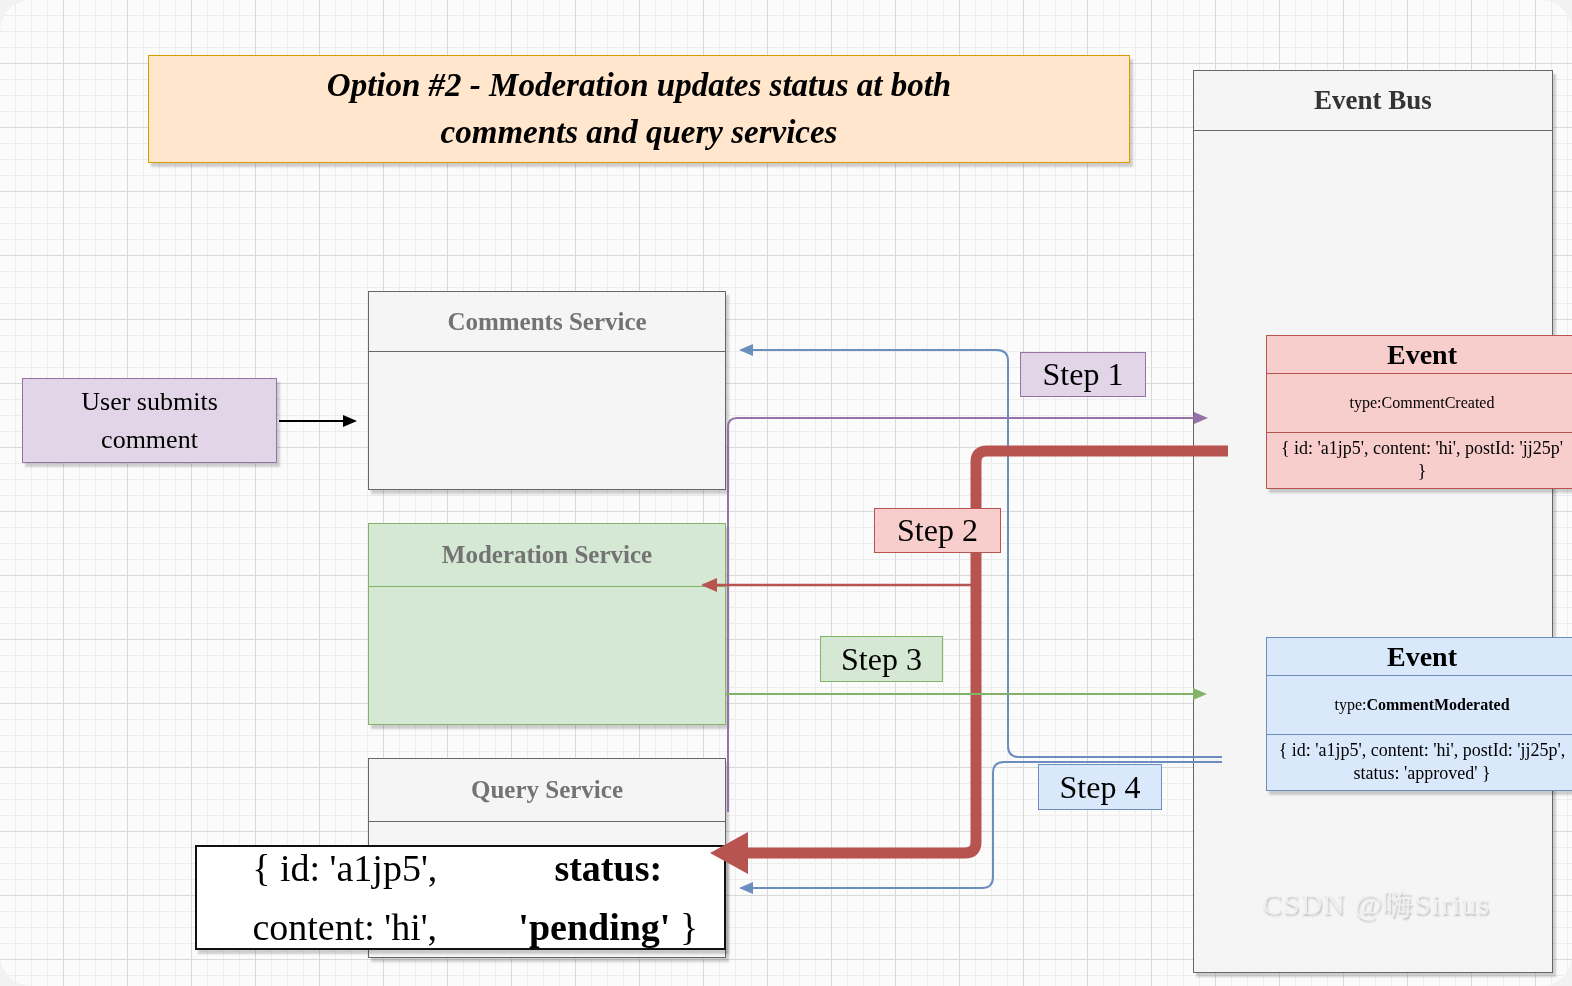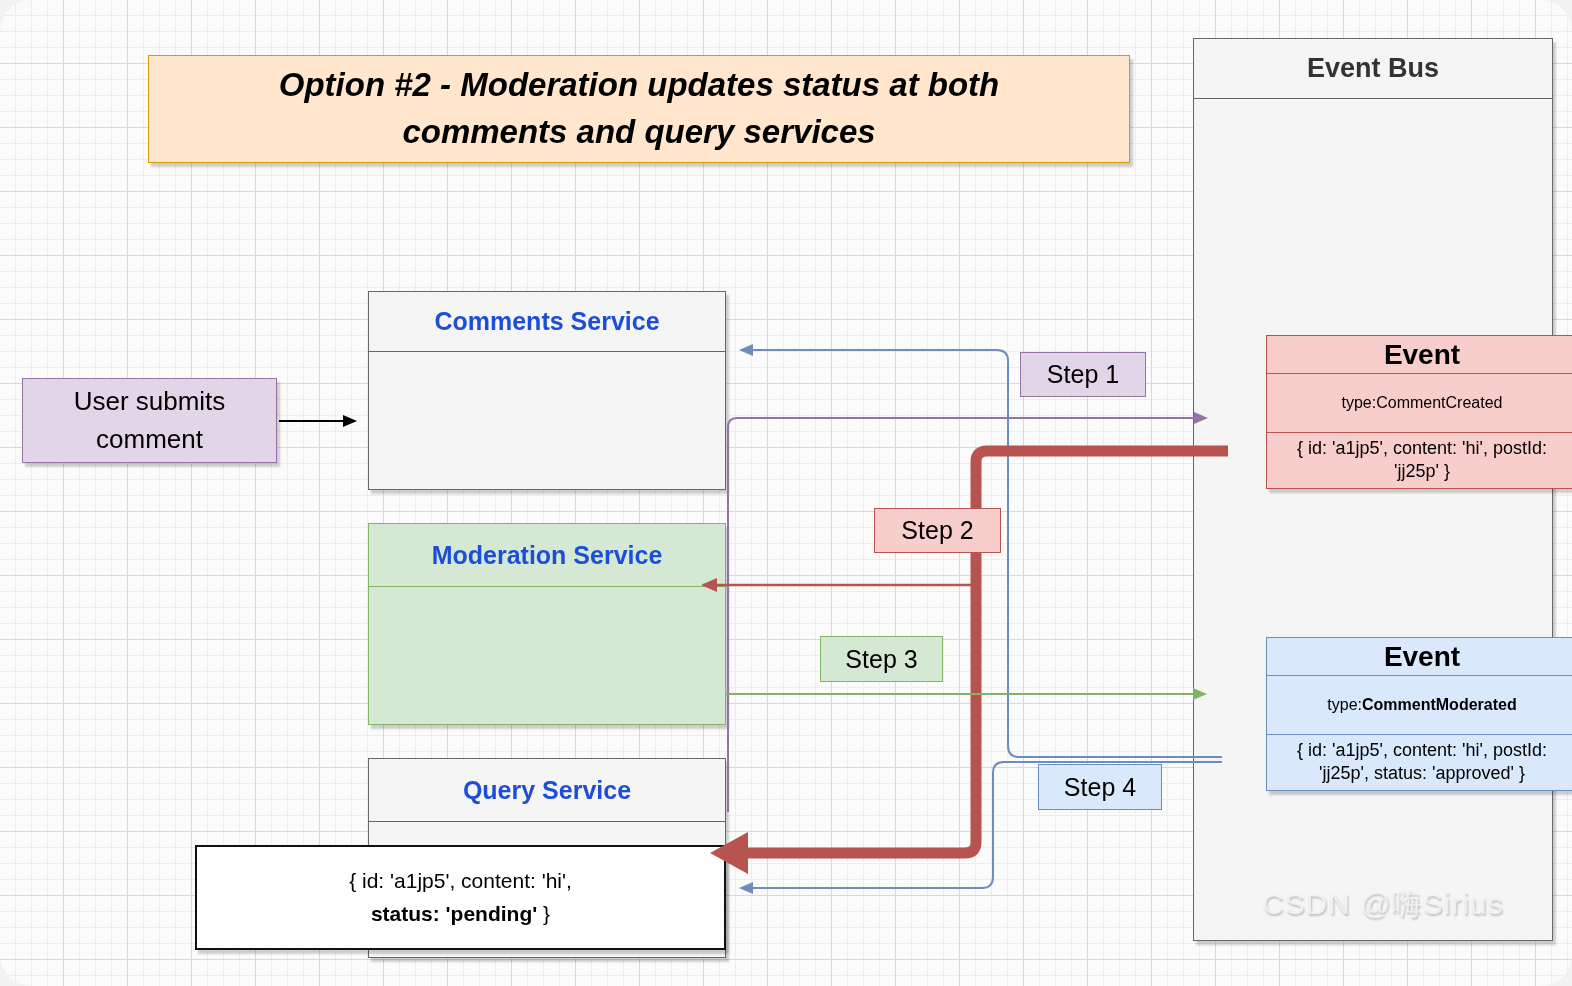--- a/index.html
+++ b/index.html
@@ -5,7 +5,7 @@
   html,body{margin:0;padding:0;background:#f2f2f2;}
   .canvas{
     position:relative;width:1572px;height:986px;overflow:hidden;
-    font-family:Liberation Sans, sans-serif;color:#000;
+    font-family:Liberation Serif, serif;color:#000;
     background-color:#fbfbfb;
     background-image:
       linear-gradient(#d9d9d9 1px, transparent 1px),

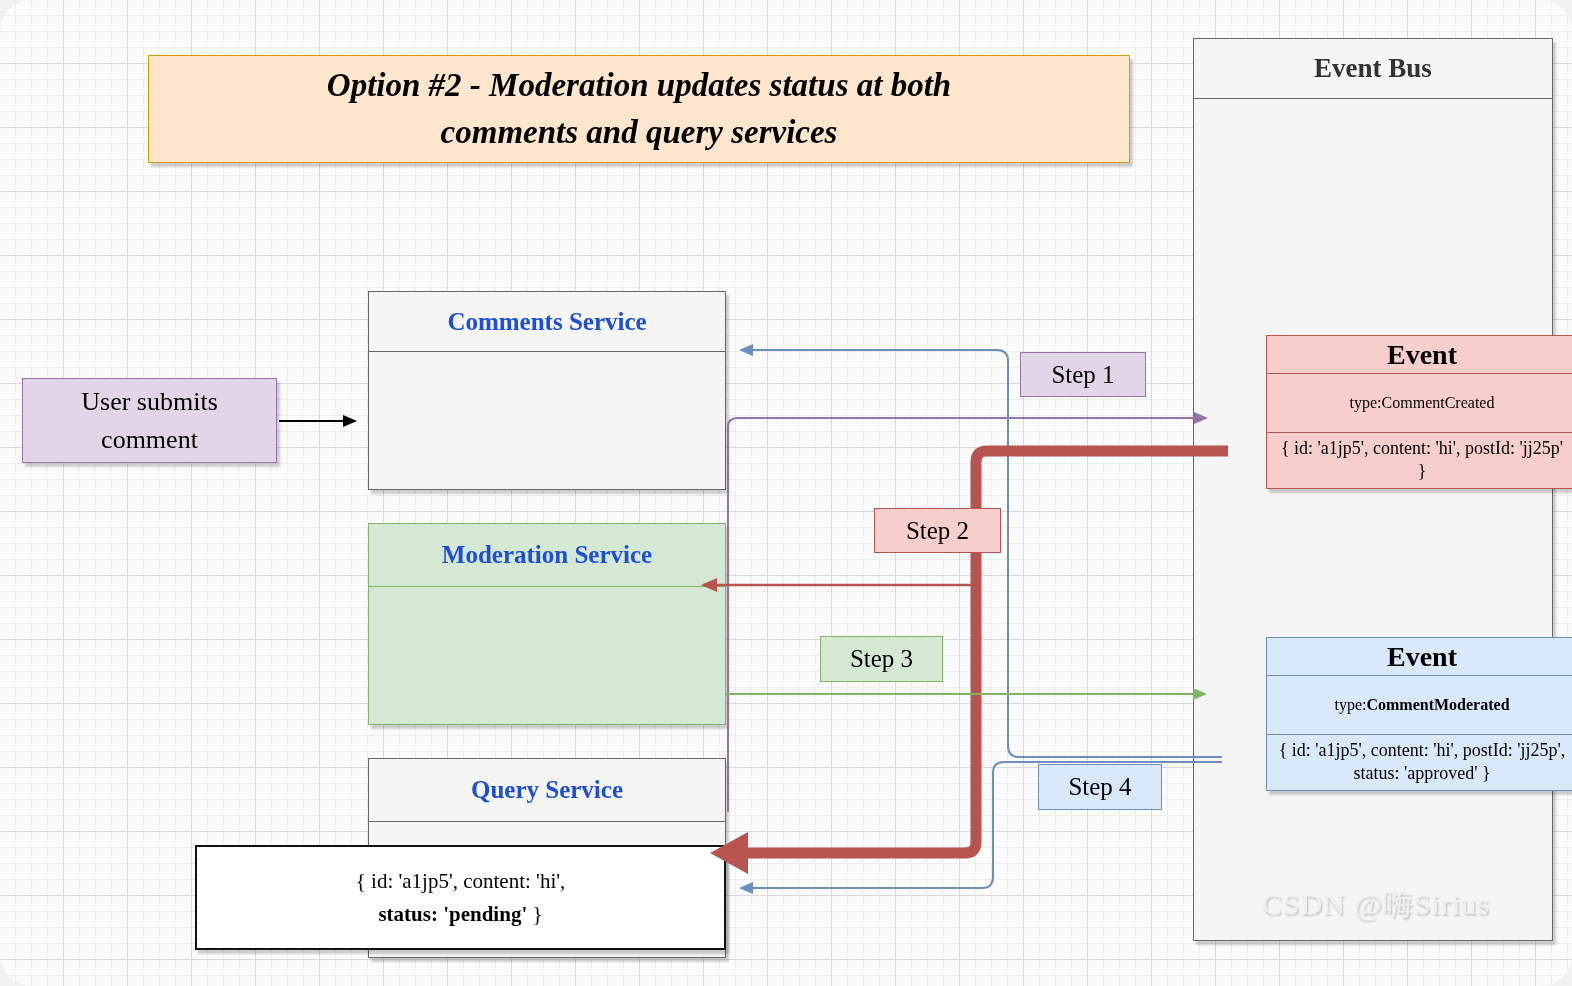--- a/index.html
+++ b/index.html
@@ -29,7 +29,7 @@
     line-height:1.42;flex-direction:column;}
 
   
-  .event-bus{left:1193px;top:38px;width:360px;height:903px;background:#f5f5f5;border:1.5px solid #666;}
+  .event-bus{left:1193px;top:70px;width:360px;height:903px;background:#f5f5f5;border:1.5px solid #666;}
   .event-bus-header{left:0;top:0;width:100%;height:60px;border-bottom:1.5px solid #666;
     font-size:27px;font-weight:bold;color:#333;}
 

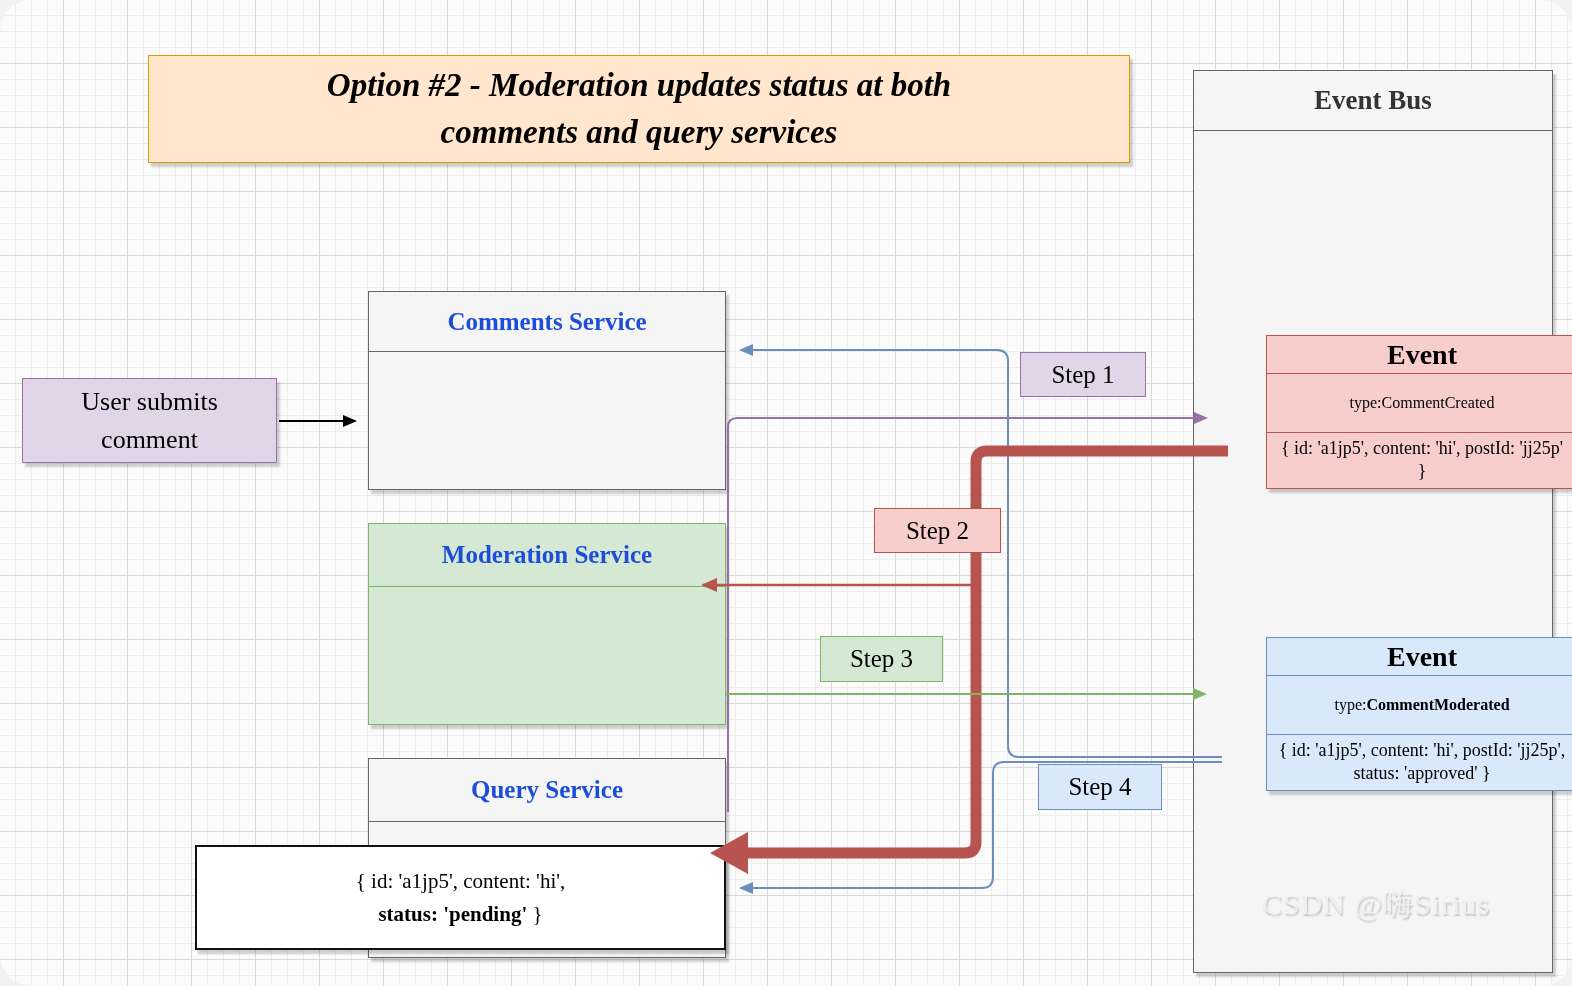--- a/index.html
+++ b/index.html
@@ -35,7 +35,7 @@
 
   
   .service{width:358px;background:#f5f5f5;border:1.5px solid #666;}
-  .service-header{width:100%;font-size:25px;font-weight:bold;color:#1d4ed8;}
+  .service-header{width:100%;font-size:25px;font-weight:bold;color:#737373;}
   .svc-comments{left:368px;top:291px;height:199px;}
   .svc-comments .service-header{height:59px;border-bottom:1.5px solid #666;}
   .svc-moderation{left:368px;top:523px;height:202px;background:#d5e8d4;border-color:#82b366;}

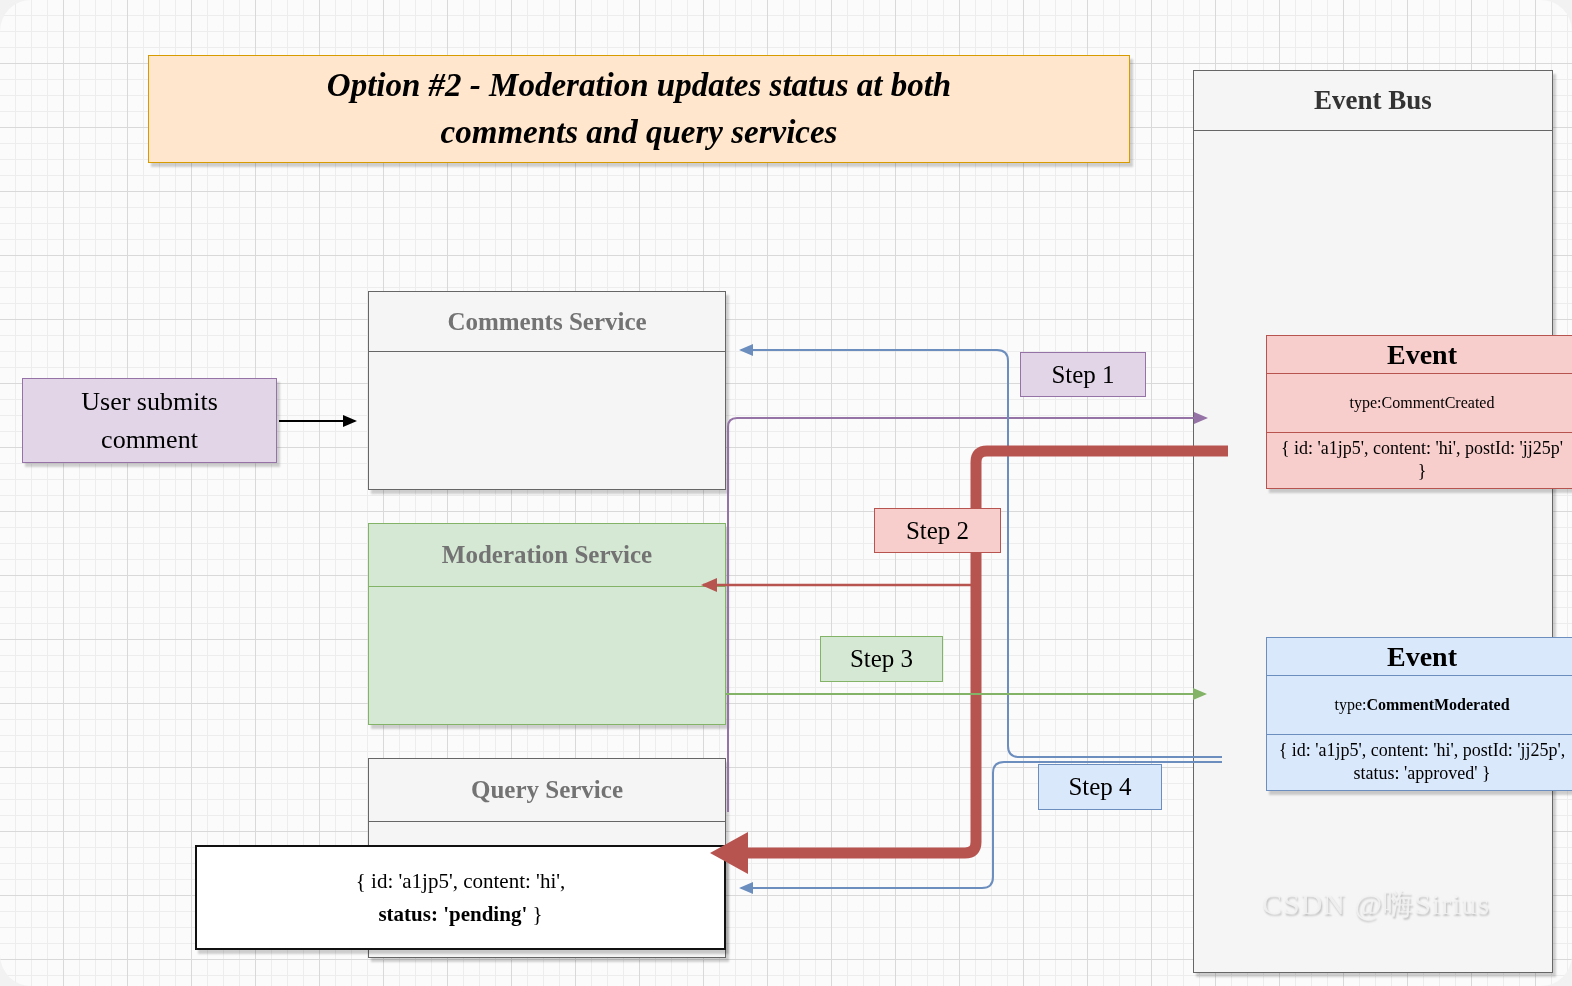--- a/index.html
+++ b/index.html
@@ -64,7 +64,7 @@
   .card-blue .card-payload{height:40px;}
 
   
-  .step{font-size:25px;}
+  .step{font-size:32px;}
   .step1{left:1020px;top:352px;width:126px;height:45px;background:#e1d5e7;border:1.5px solid #9673a6;}
   .step2{left:874px;top:508px;width:127px;height:45px;background:#f8cecc;border:1.5px solid #b85450;}
   .step3{left:820px;top:636px;width:123px;height:46px;background:#d5e8d4;border:1.5px solid #82b366;}

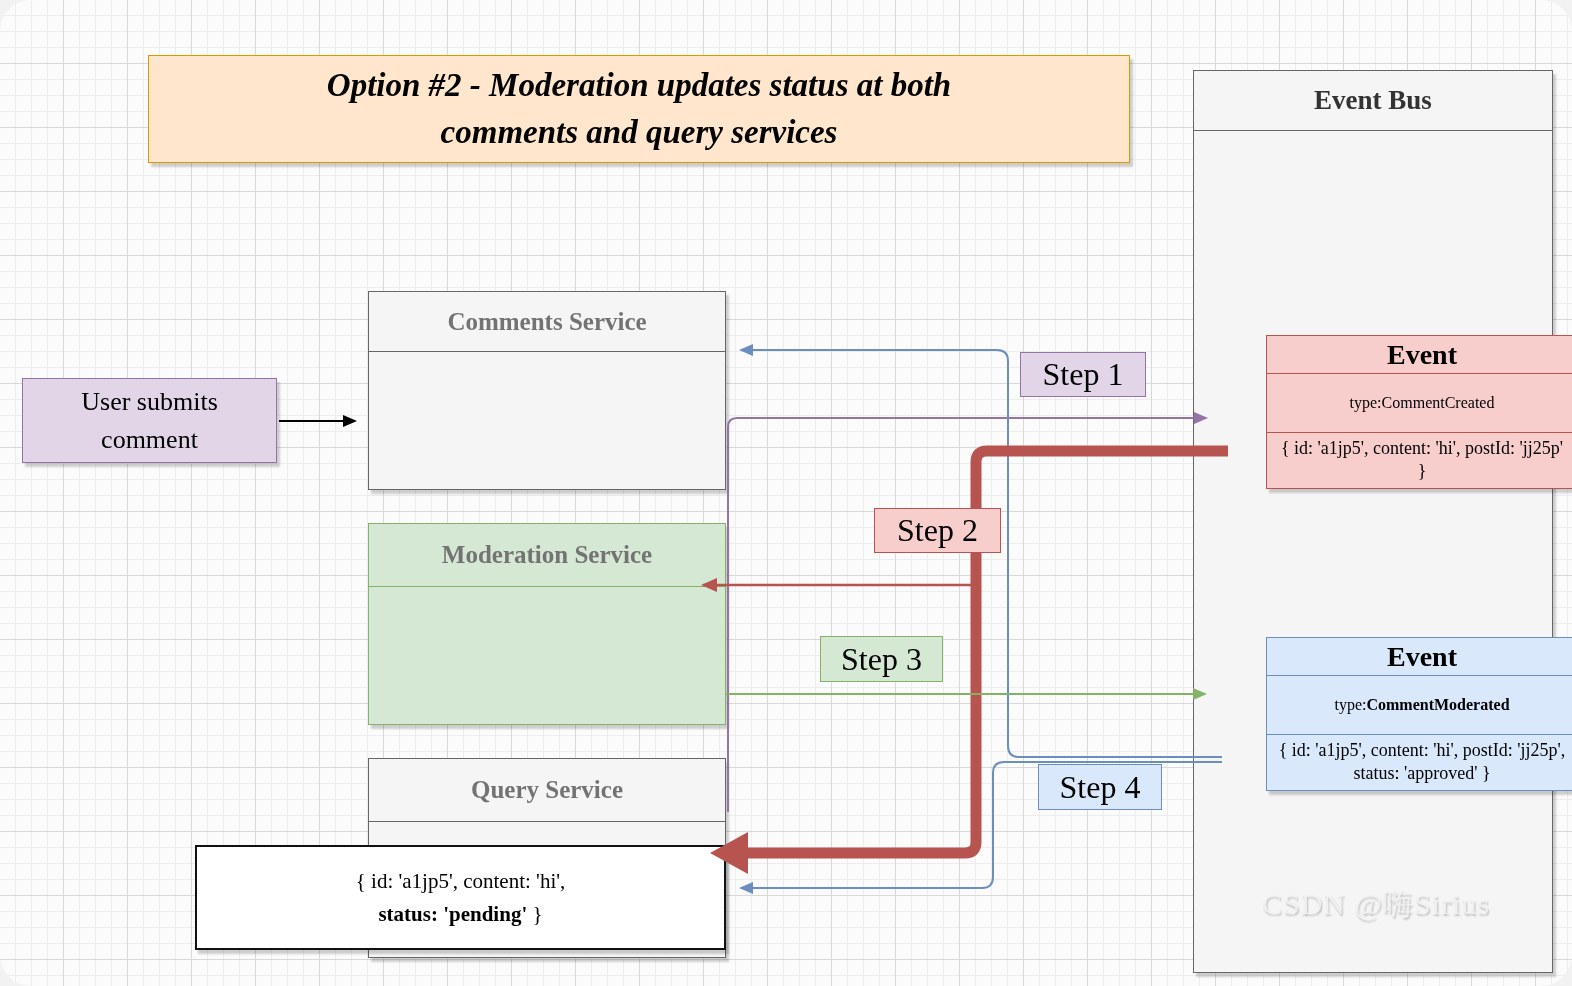--- a/index.html
+++ b/index.html
@@ -45,7 +45,7 @@
 
   
   .record-box{left:195px;top:845px;width:531px;height:105px;background:#fff;border:2px solid #111;
-    font-size:21px;line-height:1.55;flex-direction:column;}
+    font-size:38px;line-height:1.55;flex-direction:row;}
 
   
   .user-note{left:22px;top:378px;width:255px;height:85px;background:#e1d5e7;border:1.5px solid #9673a6;

